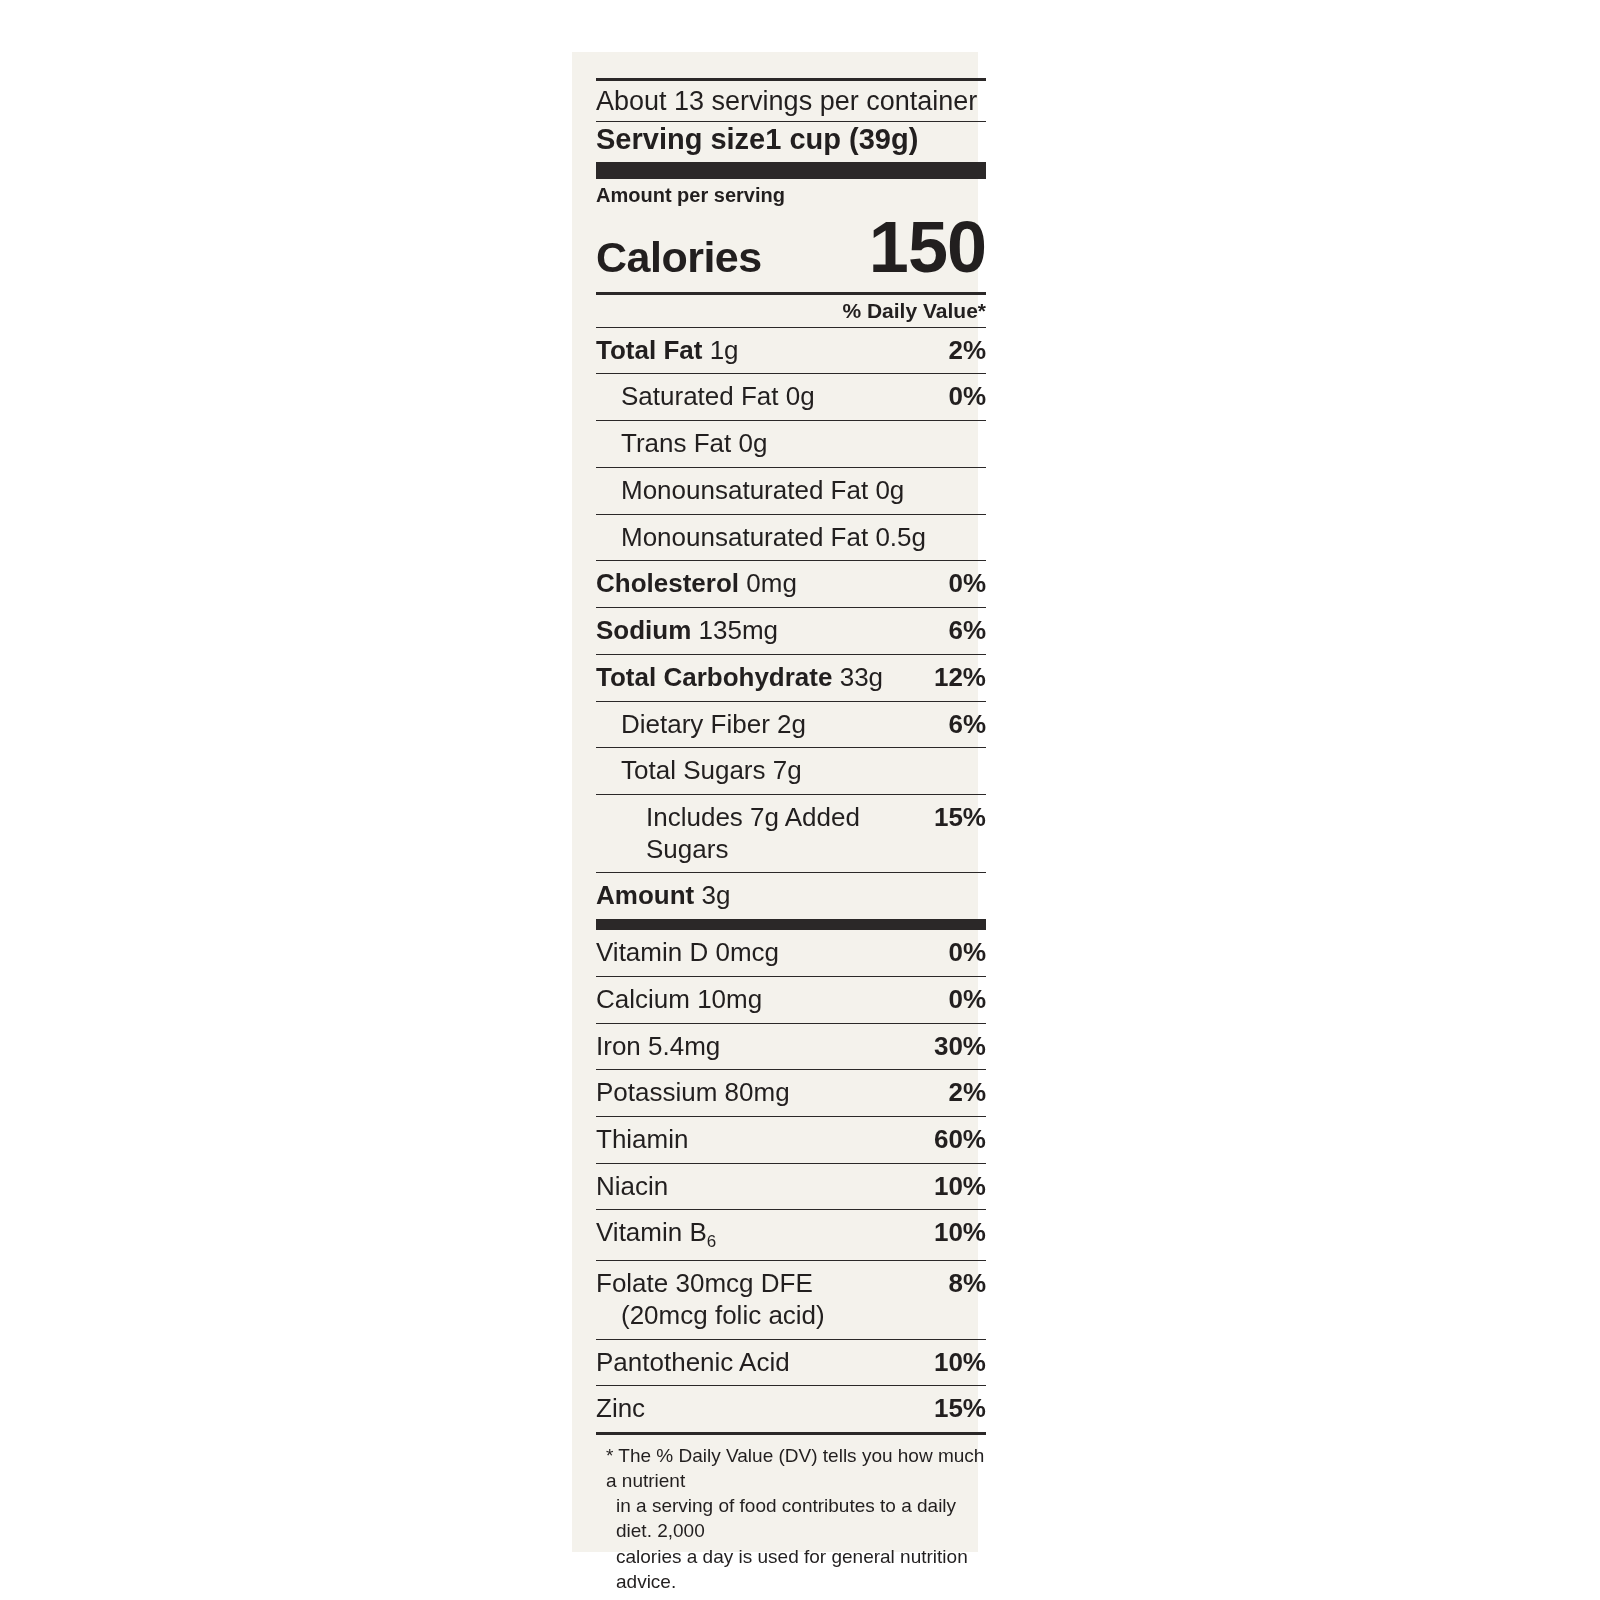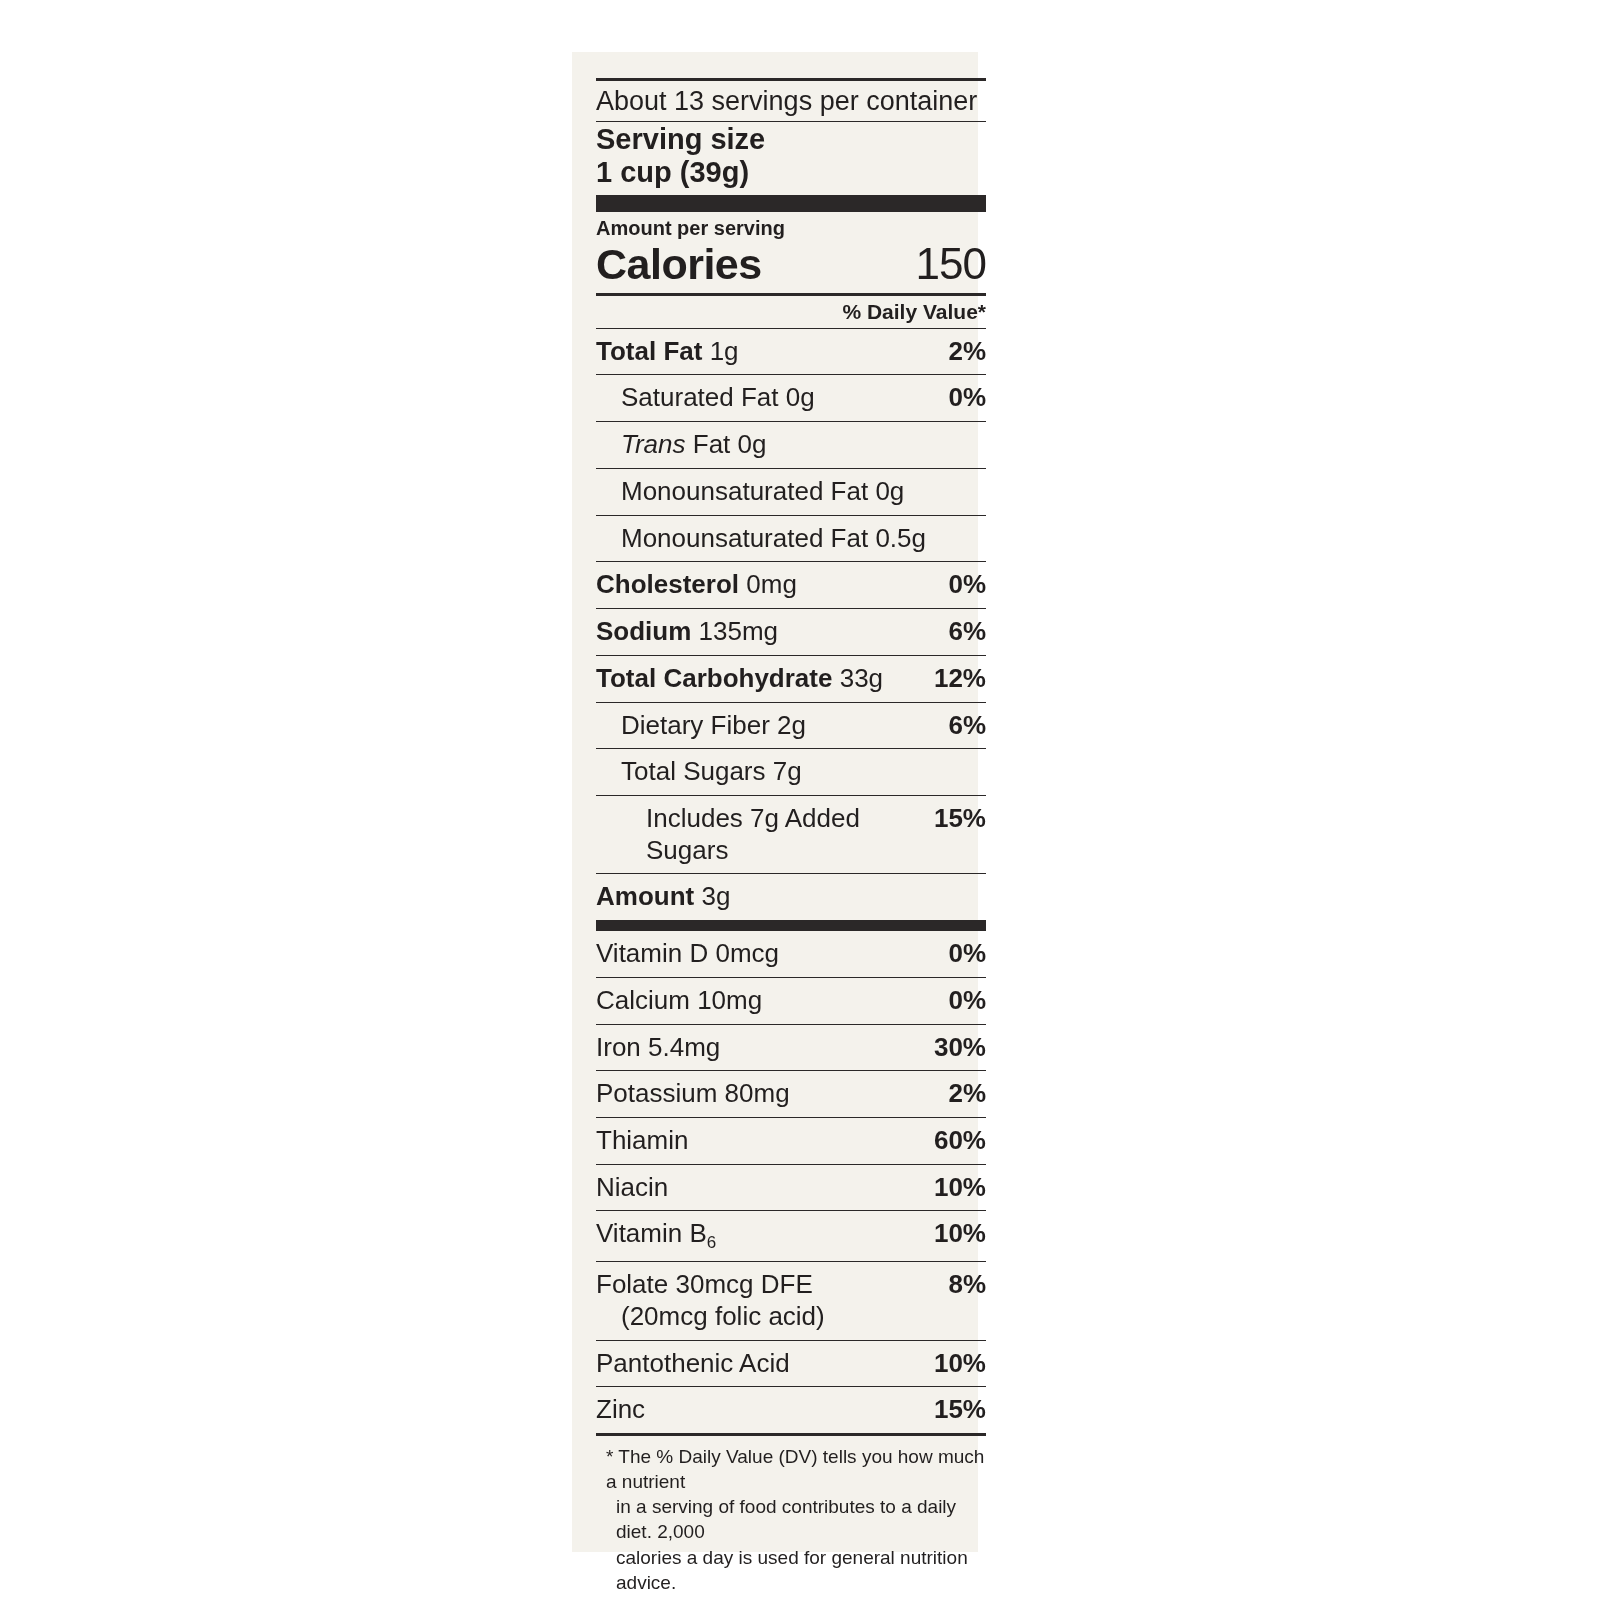--- a/index.html
+++ b/index.html
@@ -57,7 +57,6 @@
     font-size: 29px;
     font-weight: bold;
     padding: 1px 0 6px 0;
-    flex-direction: column;
   }
 
   .amount-per {

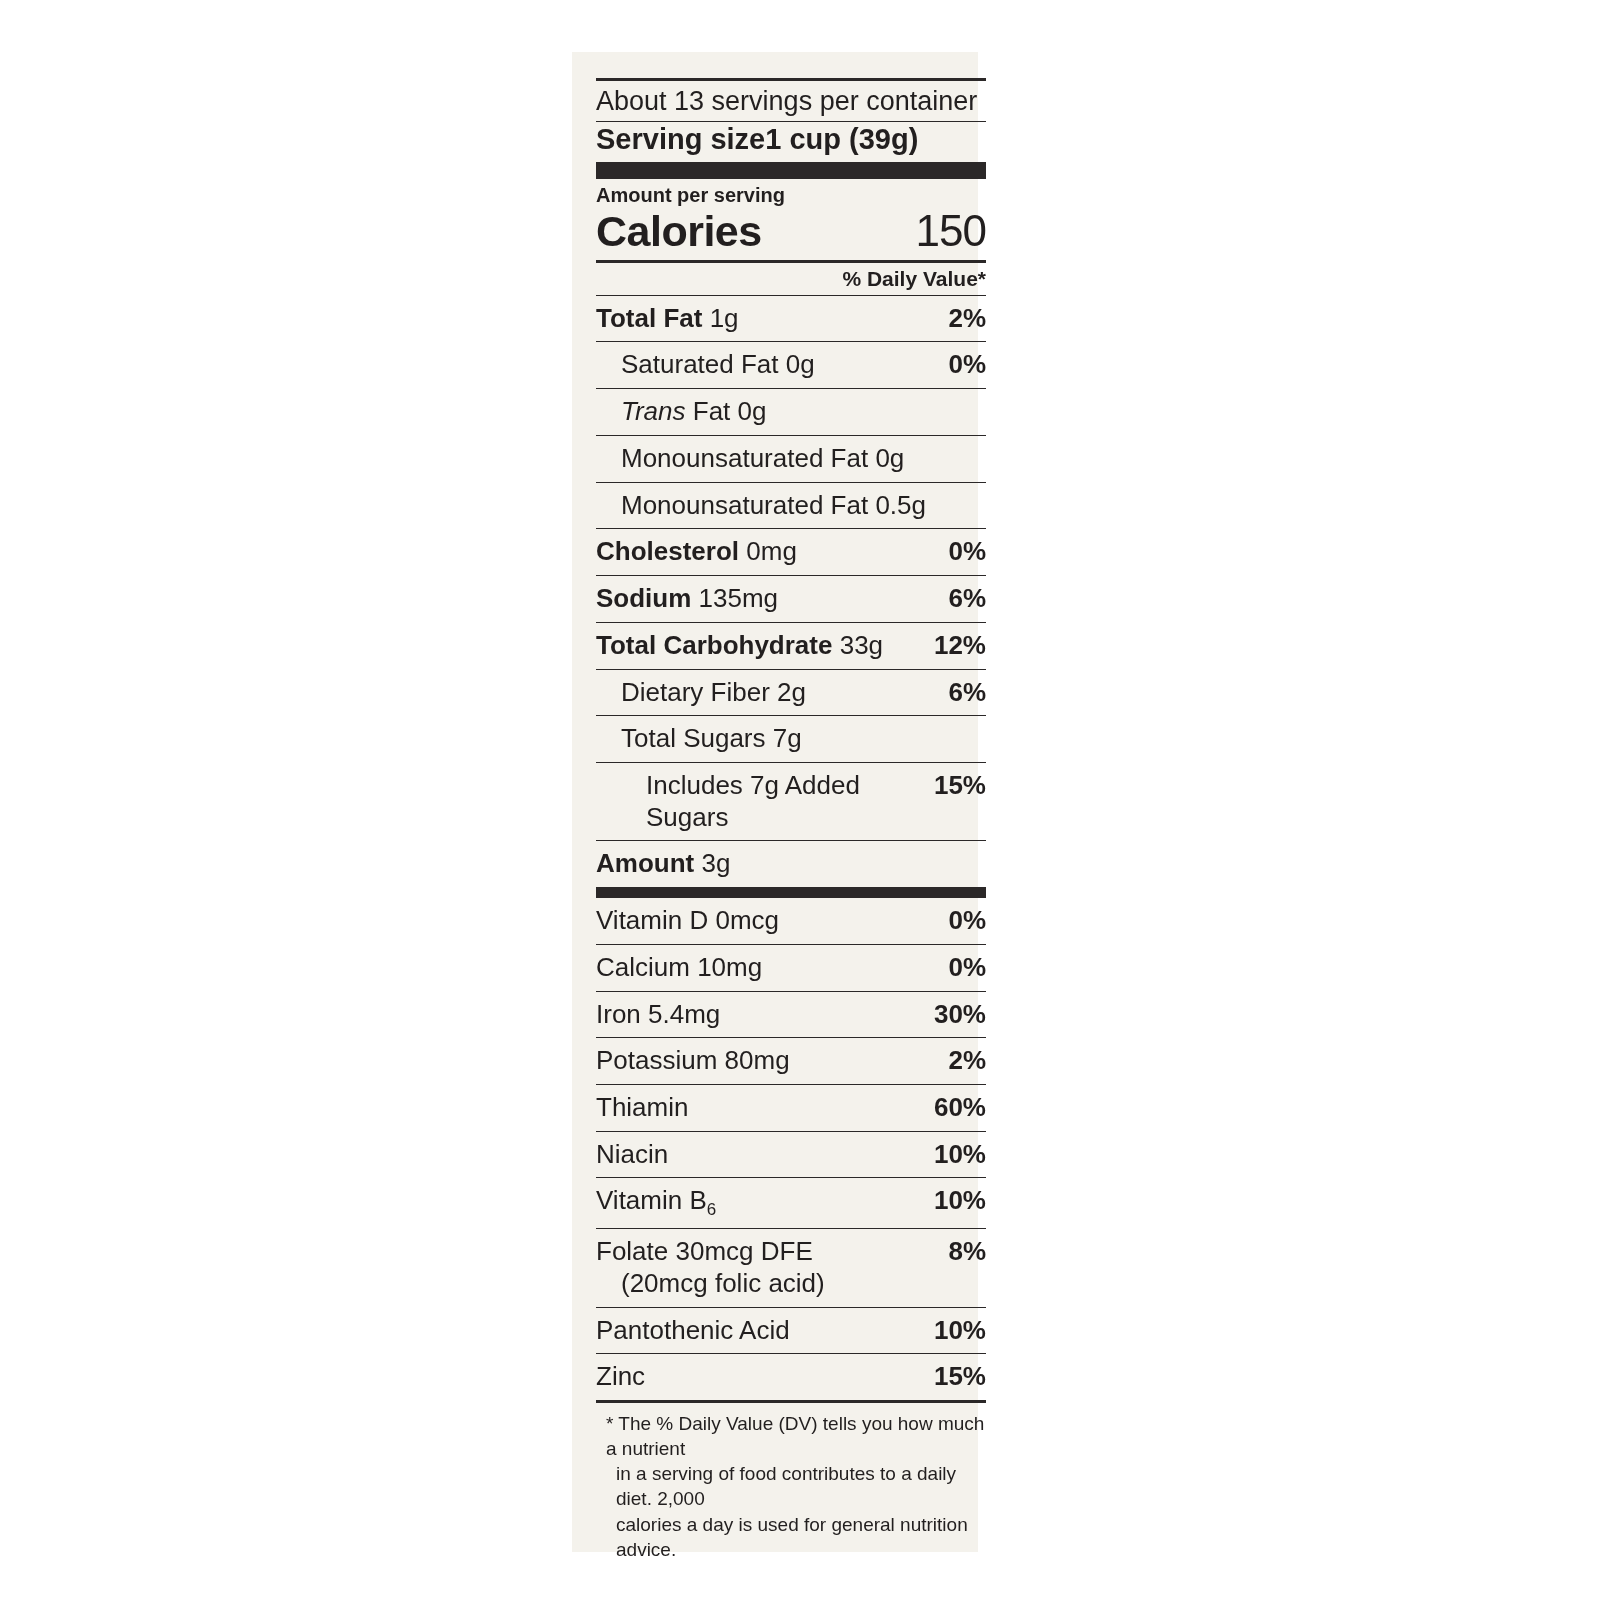--- a/index.html
+++ b/index.html
@@ -78,8 +78,8 @@
     letter-spacing: -0.5px;
   }
   .cal-value {
-    font-size: 44px;
-    font-weight: normal;
+    font-size: 72px;
+    font-weight: bold;
     letter-spacing: -1px;
   }
 

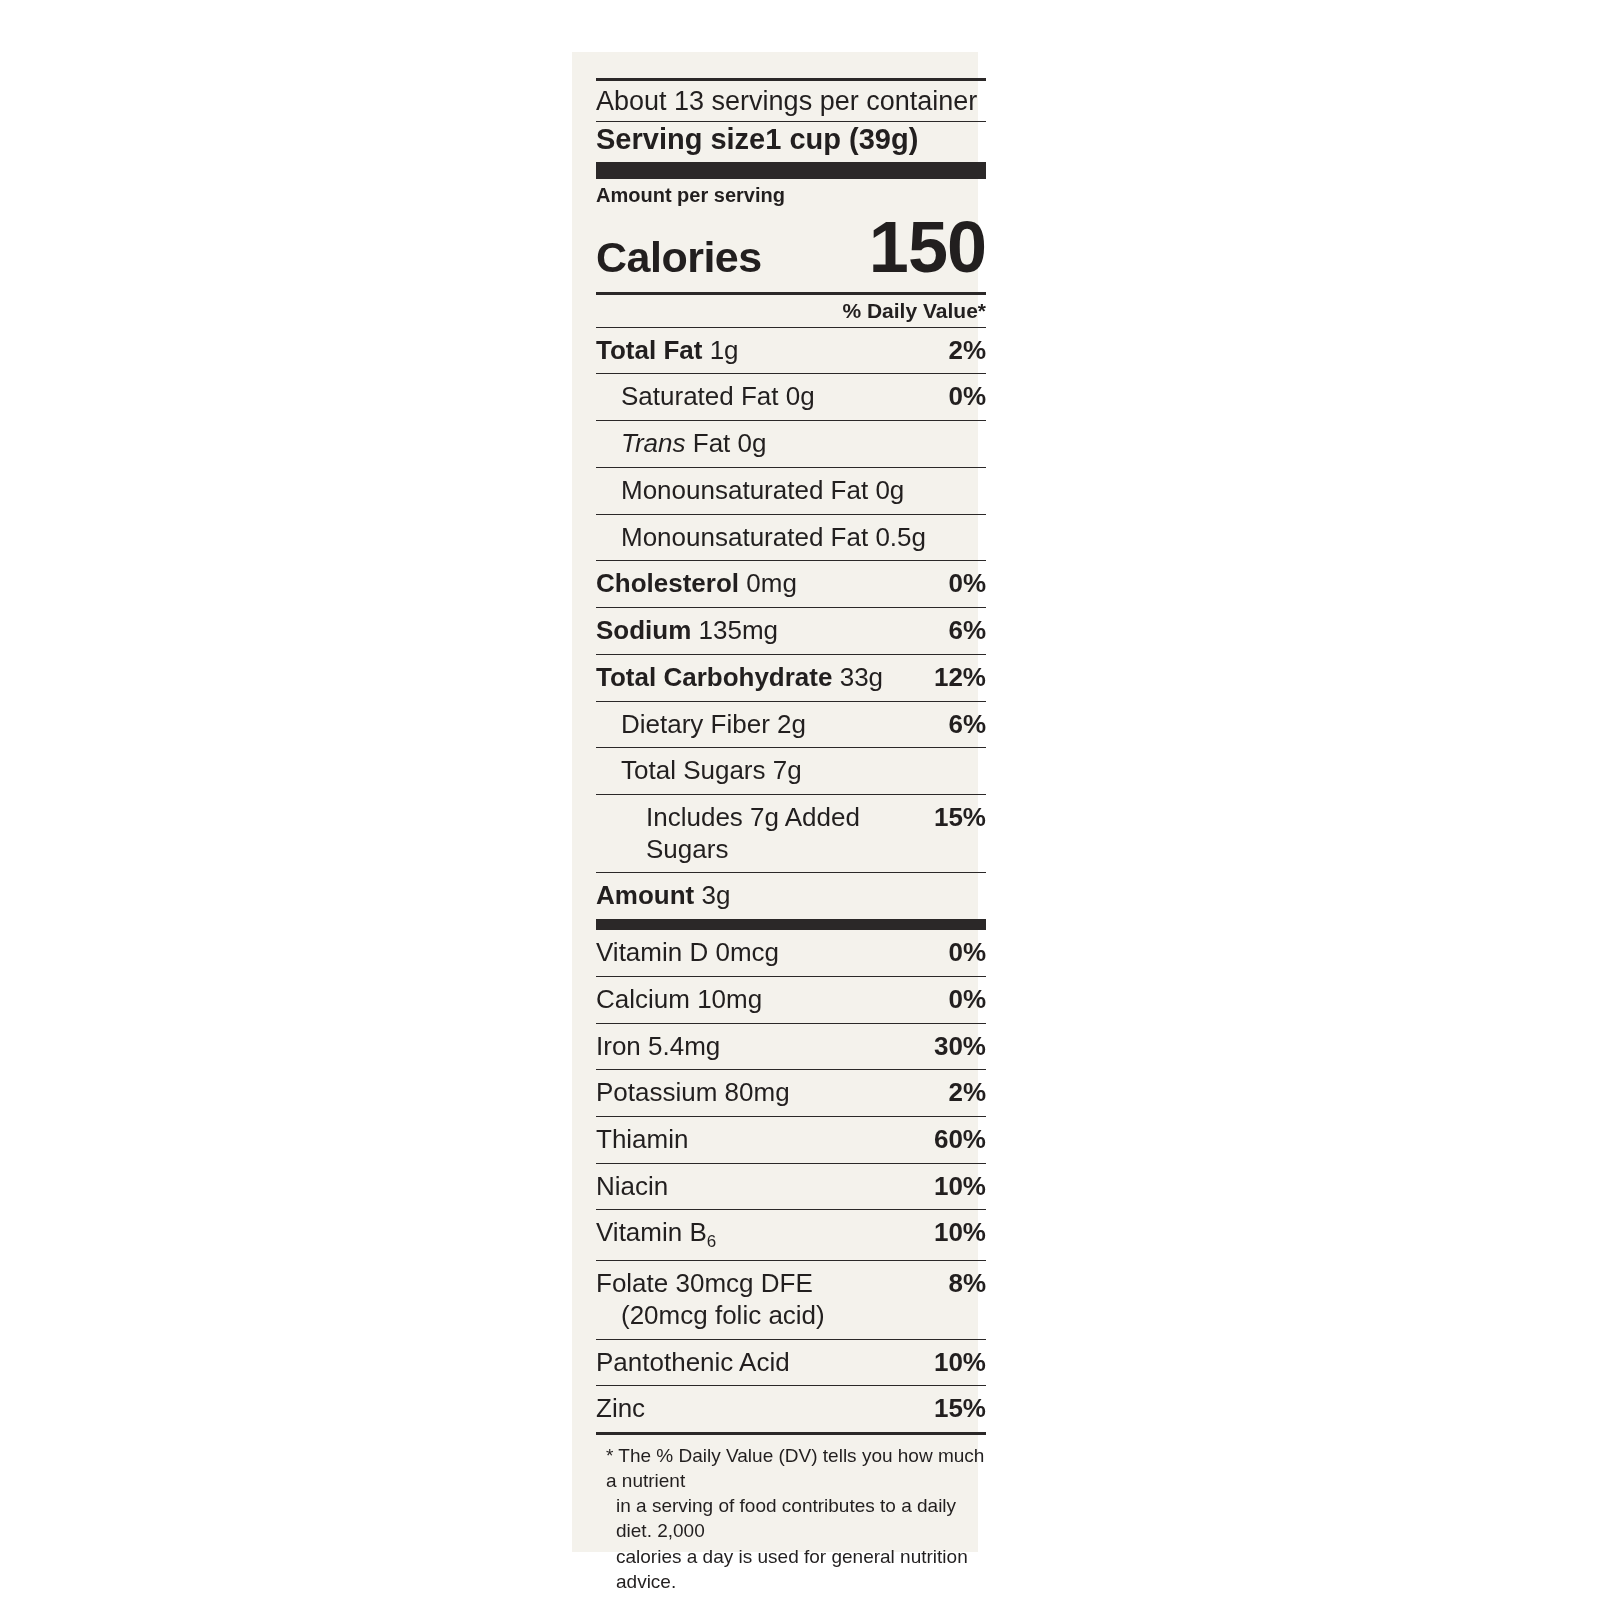--- a/index.html
+++ b/index.html
@@ -102,7 +102,7 @@
   .row .nm { padding-right: 10px; }
   .row .dv { font-weight: bold; white-space: nowrap; }
   .b { font-weight: bold; }
-  .i { font-style: italic; }
+  .i { }
   .ind1 { padding-left: 25px; }
   .ind2 { padding-left: 50px; }
   .sub { display: block; padding-left: 25px; }

